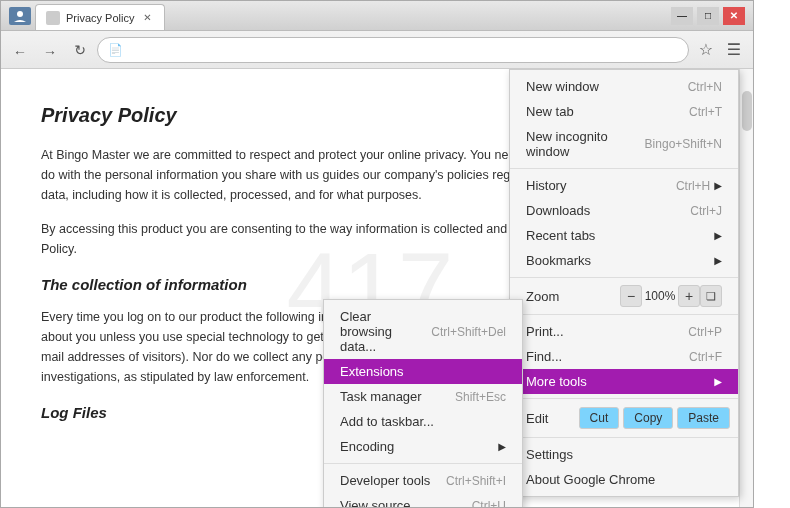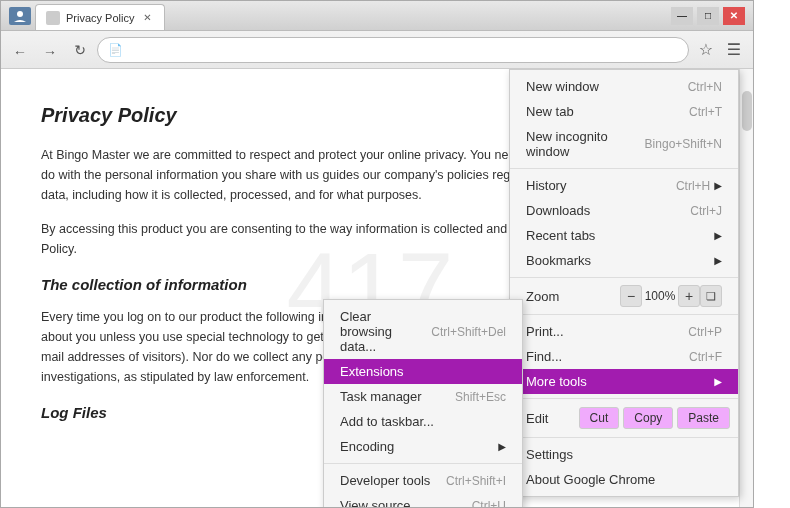--- a/index.html
+++ b/index.html
@@ -177,7 +177,7 @@
     .edit-label { flex: 1; font-size: 13px; color: #333; padding-left: 8px; }
     .edit-btn {
       padding: 3px 10px;
-      background: #f0abfc;
+      background: #7dd3fc;
       border: 1px solid #ccc;
       border-radius: 3px;
       font-size: 12px;

